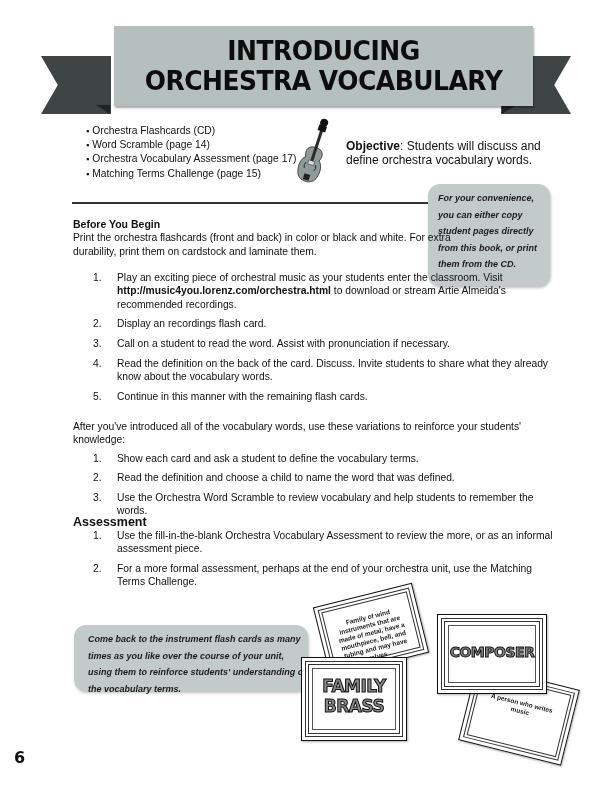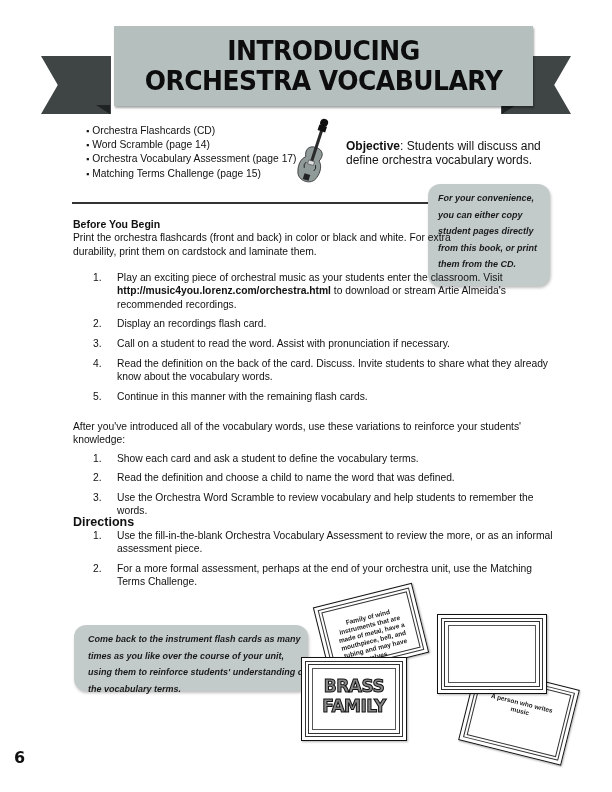--- a/index.html
+++ b/index.html
@@ -138,7 +138,7 @@
 </div>
 
 <div class="abs assessment">
-  <div class="section-head">Directions</div>
+  <div class="section-head">Assessment</div>
   <ol class="steps">
     <li><span class="num">1.</span><span>Use the fill-in-the-blank Orchestra Vocabulary Assessment to review the more, or as an informal assessment piece.</span></li>
     <li><span class="num">2.</span><span>For a more formal assessment, perhaps at the end of your orchestra unit, use the Matching Terms Challenge.</span></li>

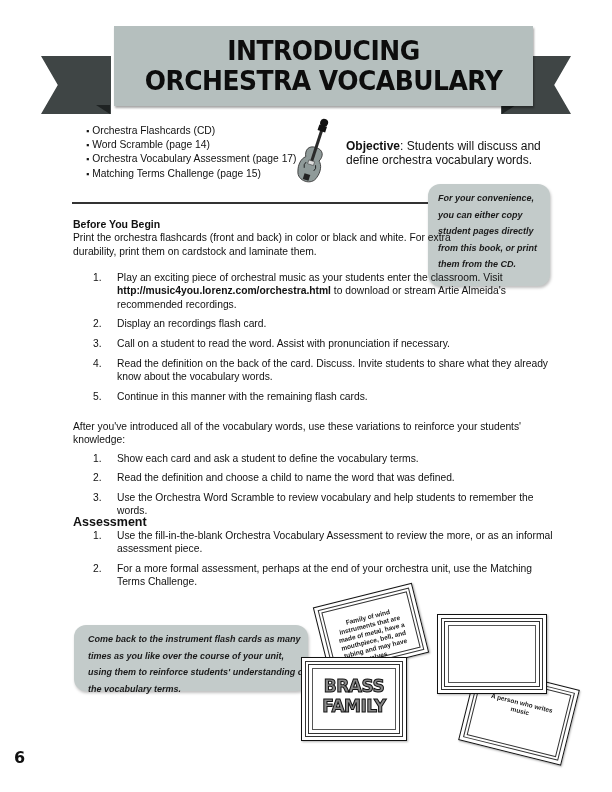--- a/index.html
+++ b/index.html
@@ -158,6 +158,7 @@
 <div class="card card-word2">
   <div class="frame"></div>
   <div class="frame2"></div>
+  <div class="card-word-text">COMPOSER</div>
 </div>
 <div class="card card-word1">
   <div class="frame"></div>

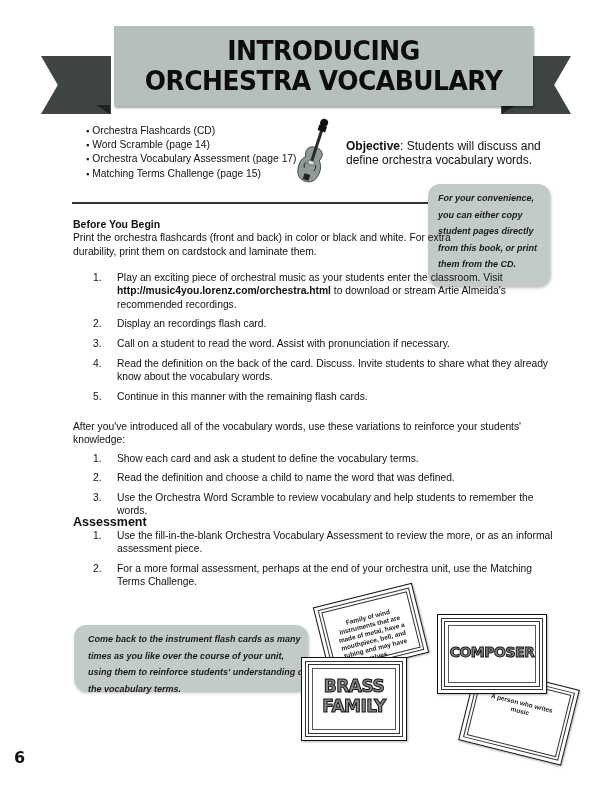--- a/index.html
+++ b/index.html
@@ -164,8 +164,8 @@
   <div class="frame"></div>
   <div class="frame2"></div>
   <div class="card-word-text">
+    <div>FAMILY</div>
     <div>BRASS</div>
-    <div>FAMILY</div>
   </div>
 </div>
 

